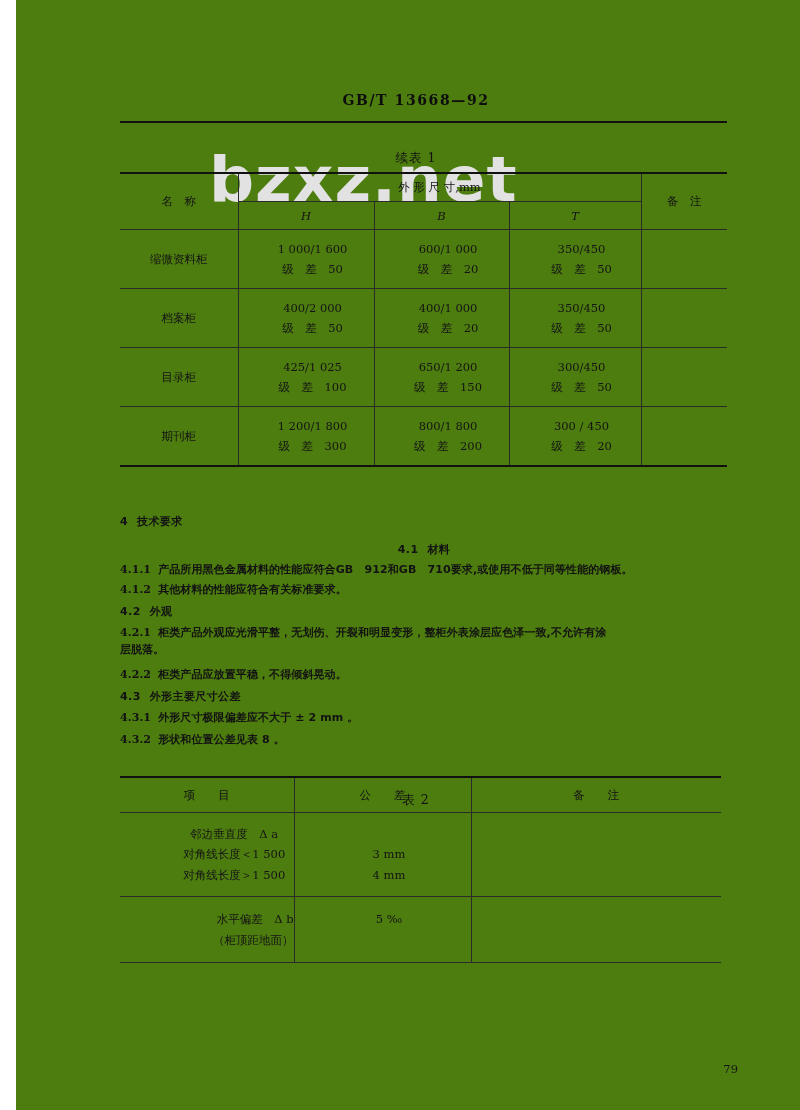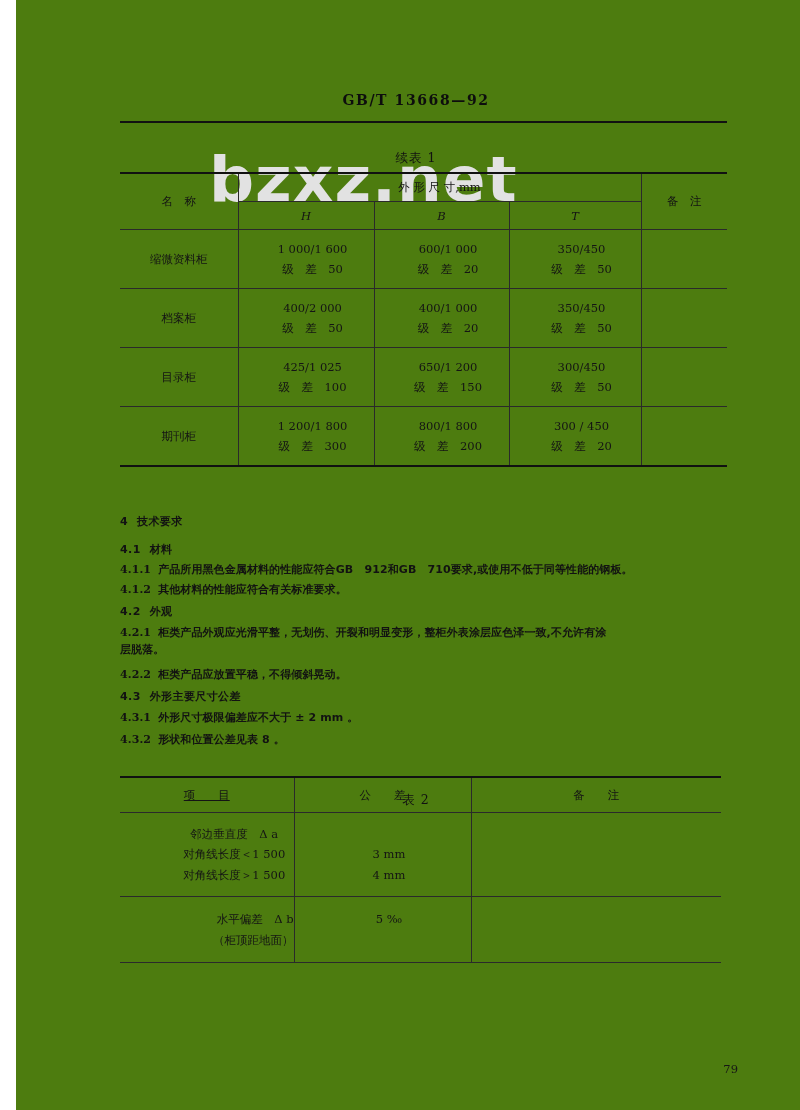--- a/index.html
+++ b/index.html
@@ -242,7 +242,7 @@
     </p>
   </div>
 
-  <div class="body-text" style="top:542px;">
+  <div class="body-text" style="top:542px;text-align:center;">
     <p class="sec-h">
       <span class="num">4.1</span><span>材料</span>
     </p>

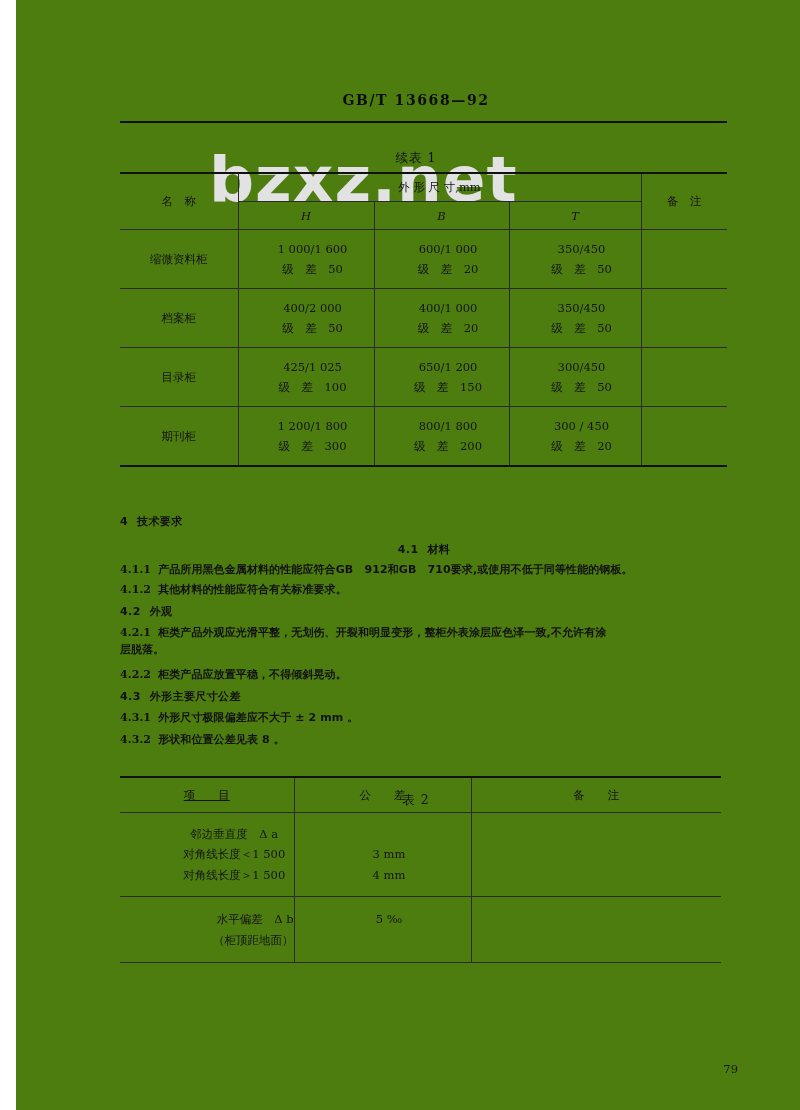--- a/index.html
+++ b/index.html
@@ -307,7 +307,7 @@
     </colgroup>
     <thead>
       <tr>
-        <td class="bt-thick bb-thin" style="height:34px;text-decoration:underline;">项　　目</td>
+        <td class="bt-thick bb-thin" style="height:34px;">项　　目</td>
         <td class="bt-thick bb-thin bl-thin br-thin">公　　差</td>
         <td class="bt-thick bb-thin">备　　注</td>
       </tr>

